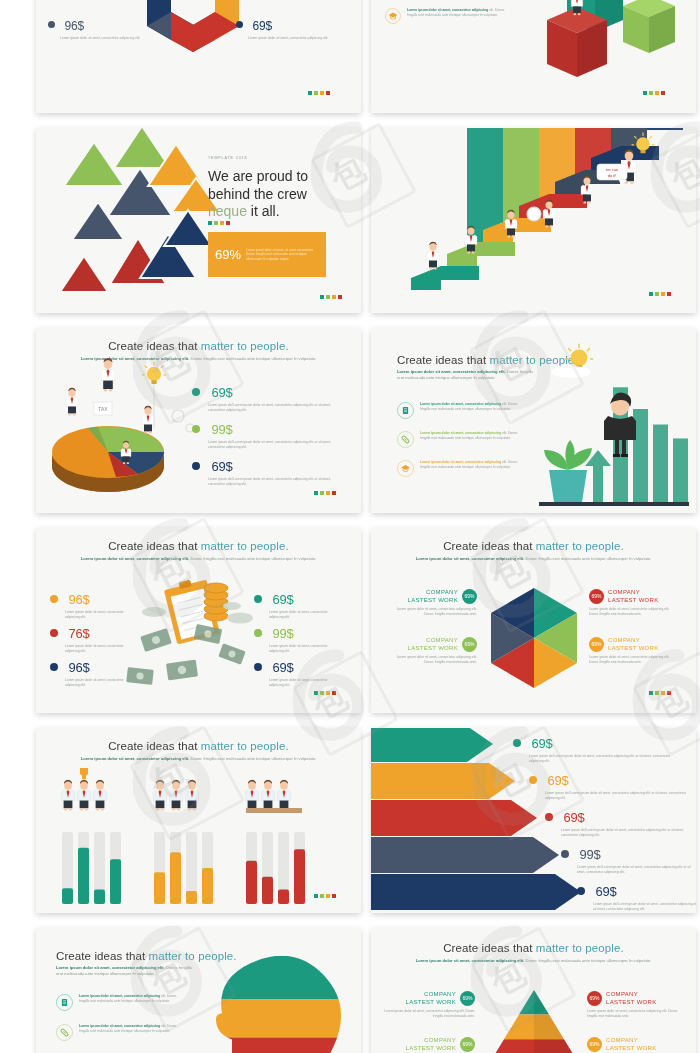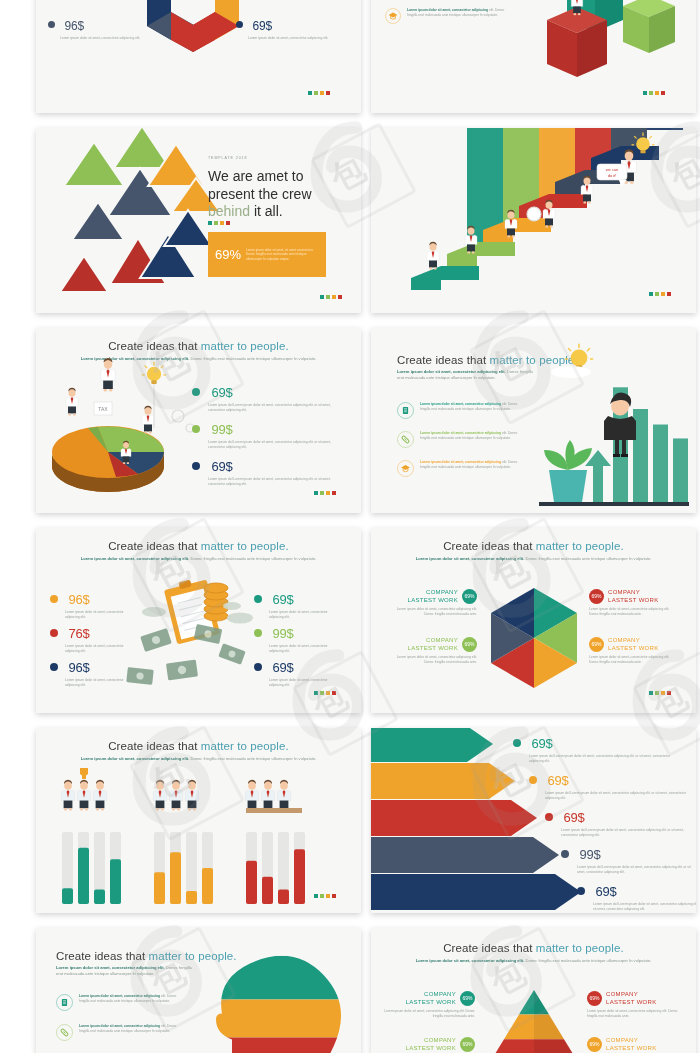--- a/index.html
+++ b/index.html
@@ -194,7 +194,7 @@
     </svg>
         <div style="position:absolute;left:172px;top:28px;font-size:3.6px;letter-spacing:.9px;color:#8d9a92">TEMPLATE 2018</div>
         <div style="position:absolute;left:172px;top:40px;font-size:14px;line-height:1.25;color:#2f2f2f">
-      <div>We are amet to</div>
+      <div>We are proud to</div>
       <div>present the crew</div>
       <div><span style="color:#9aae8a">behind</span><span> it all.</span></div>
     </div>

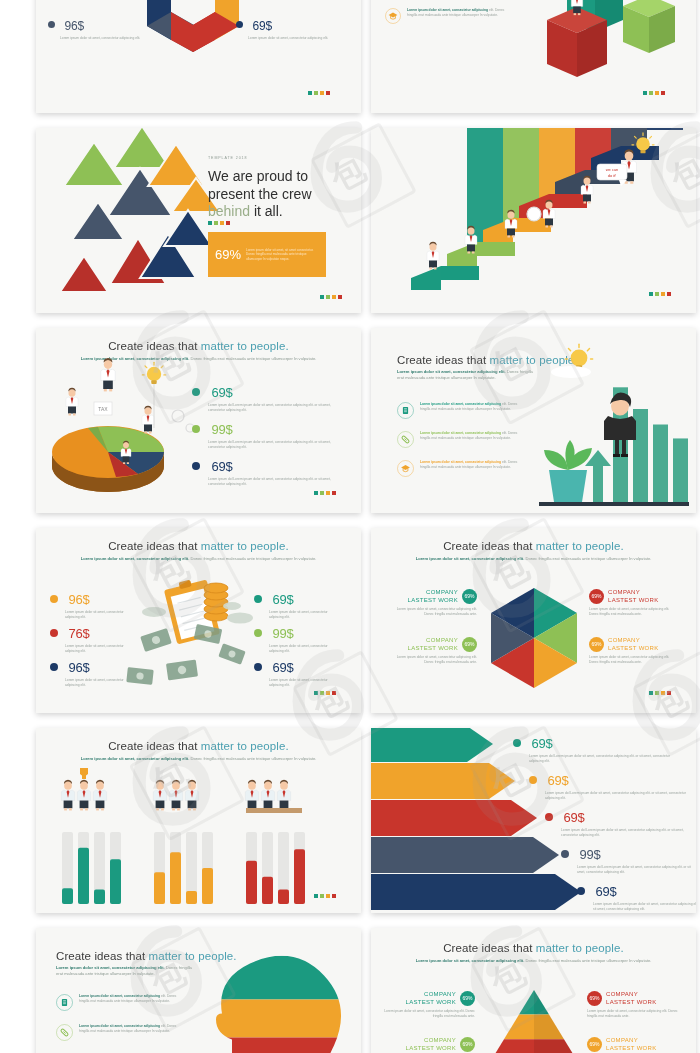--- a/index.html
+++ b/index.html
@@ -195,7 +195,7 @@
         <div style="position:absolute;left:172px;top:28px;font-size:3.6px;letter-spacing:.9px;color:#8d9a92">TEMPLATE 2018</div>
         <div style="position:absolute;left:172px;top:40px;font-size:14px;line-height:1.25;color:#2f2f2f">
       <div>We are proud to</div>
-      <div>present the crew</div>
+      <div>behind the crew</div>
       <div><span style="color:#9aae8a">behind</span><span> it all.</span></div>
     </div>
         <div class="chips" style="left:172px;top:93px">

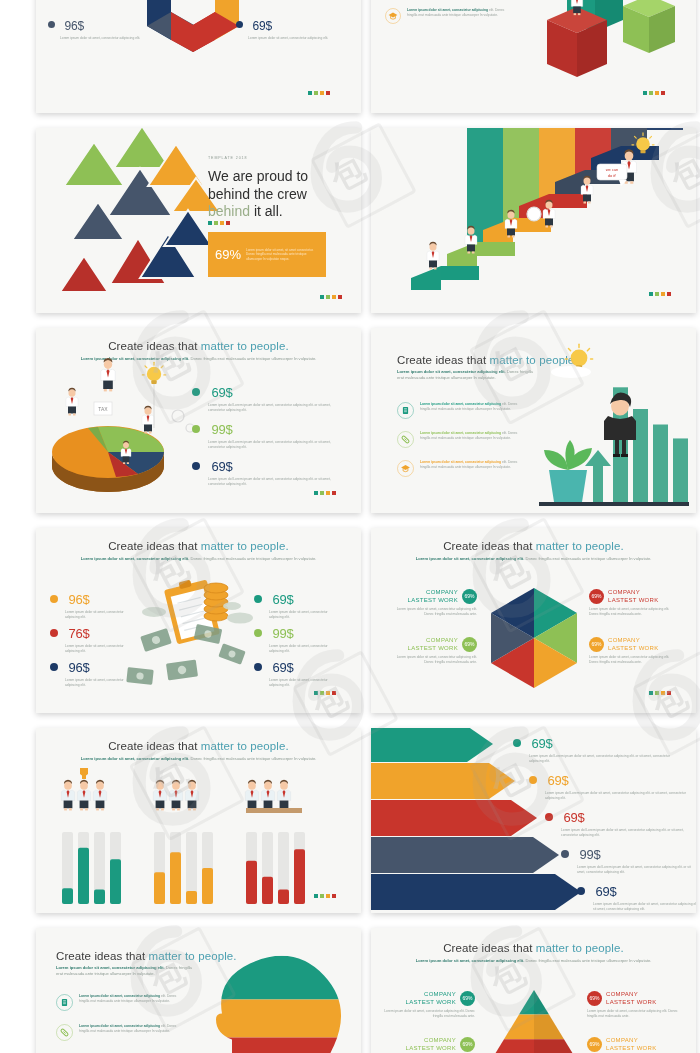--- a/index.html
+++ b/index.html
@@ -196,7 +196,7 @@
         <div style="position:absolute;left:172px;top:40px;font-size:14px;line-height:1.25;color:#2f2f2f">
       <div>We are proud to</div>
       <div>behind the crew</div>
-      <div><span style="color:#9aae8a">behind</span><span> it all.</span></div>
+      <div><span style="color:#9aae8a">neque</span><span> it all.</span></div>
     </div>
         <div class="chips" style="left:172px;top:93px">
           <i style="background:#1b9a80"></i>

